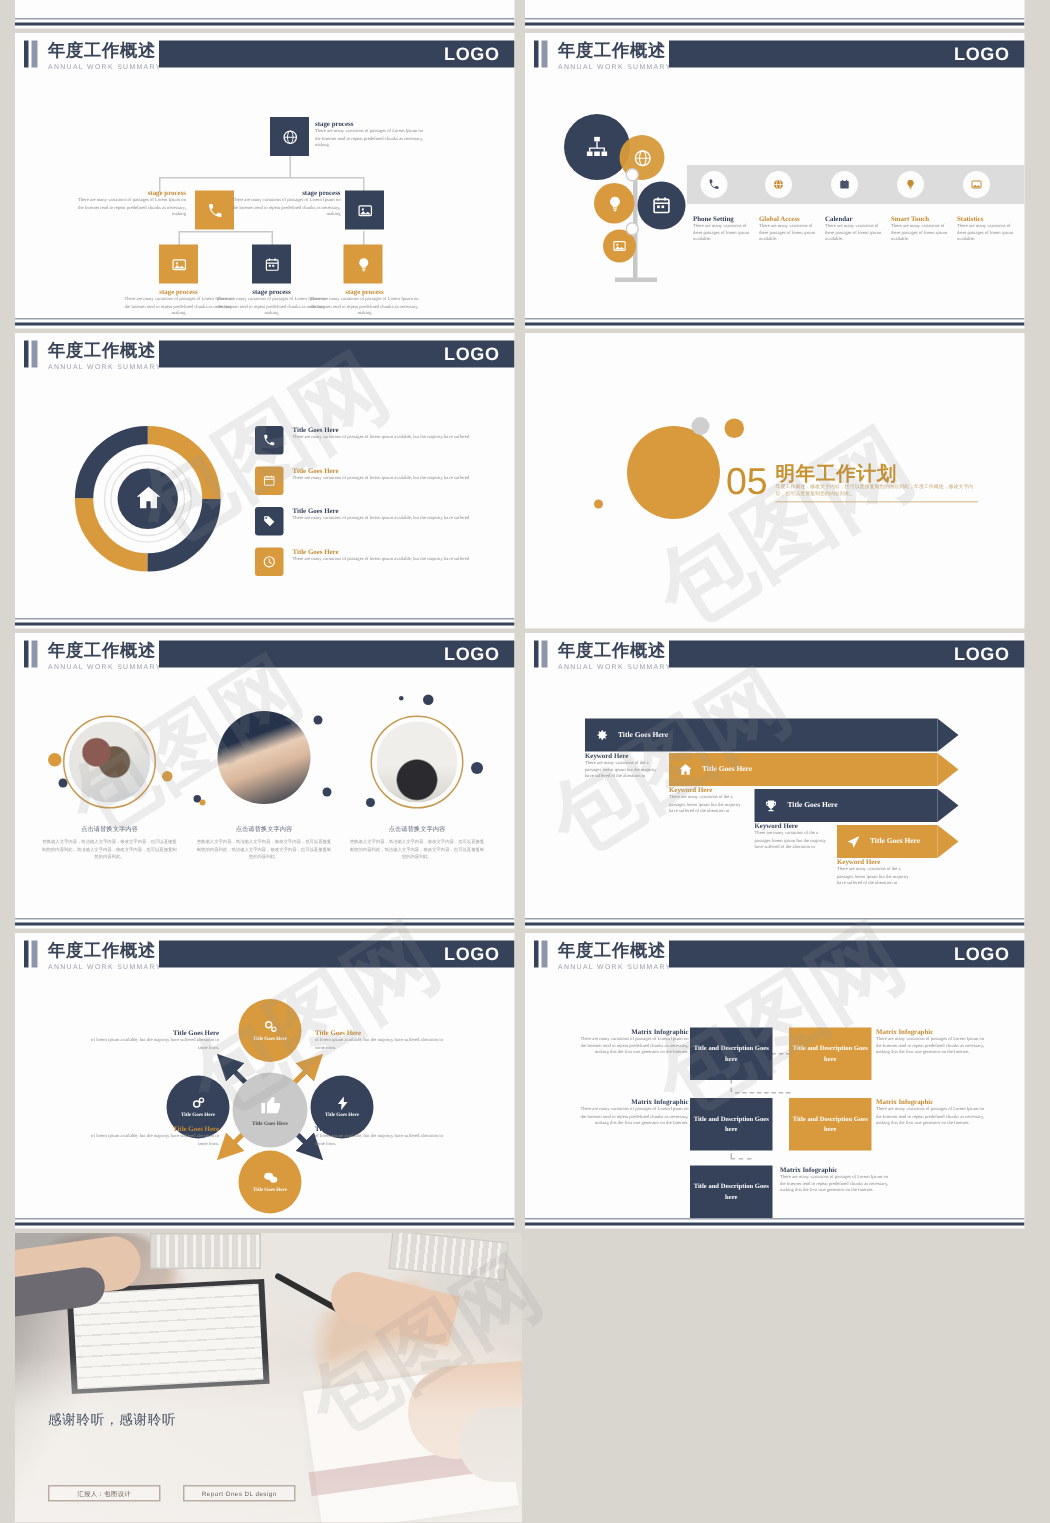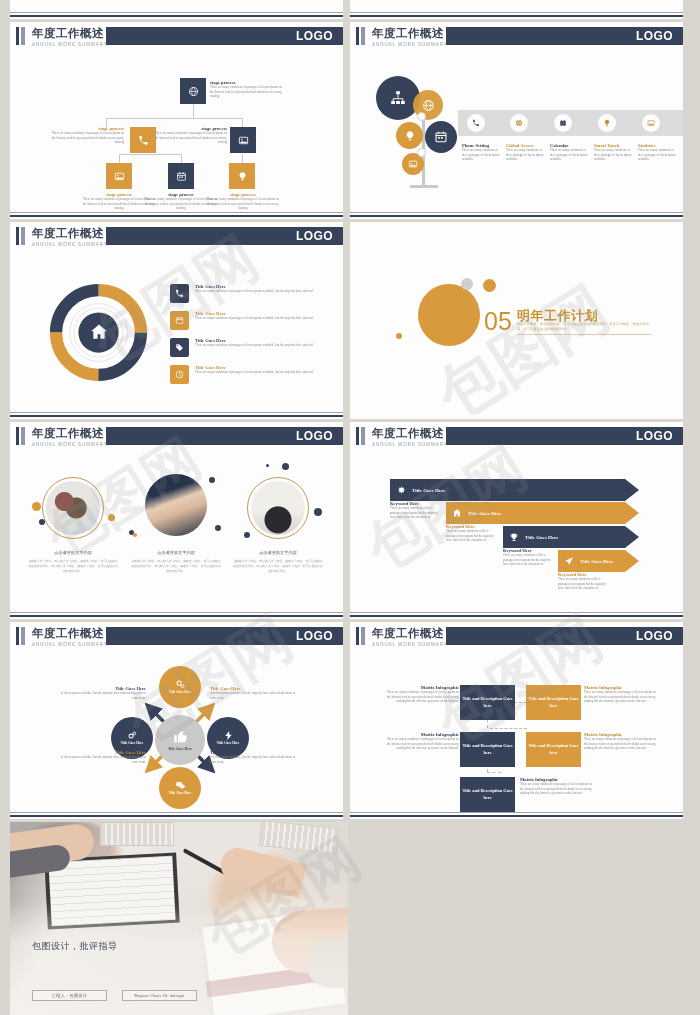--- a/index.html
+++ b/index.html
@@ -764,7 +764,7 @@
 
     <div style="position:absolute; inset:0; background:linear-gradient(180deg, rgba(255,255,255,0) 42%, rgba(250,247,244,.55) 62%, rgba(252,250,248,.68) 100%);"></div>
 
-    <div class="ty-title">包图设计，批评指导</div>
+    <div class="ty-title">感谢聆听，感谢聆听</div>
     <div class="ty-btn" style="left:22px; width:75px;">汇报人：包图设计</div>
     <div class="ty-btn" style="left:112px; width:75px;">Report  Ones  DL design</div>
   </div>

